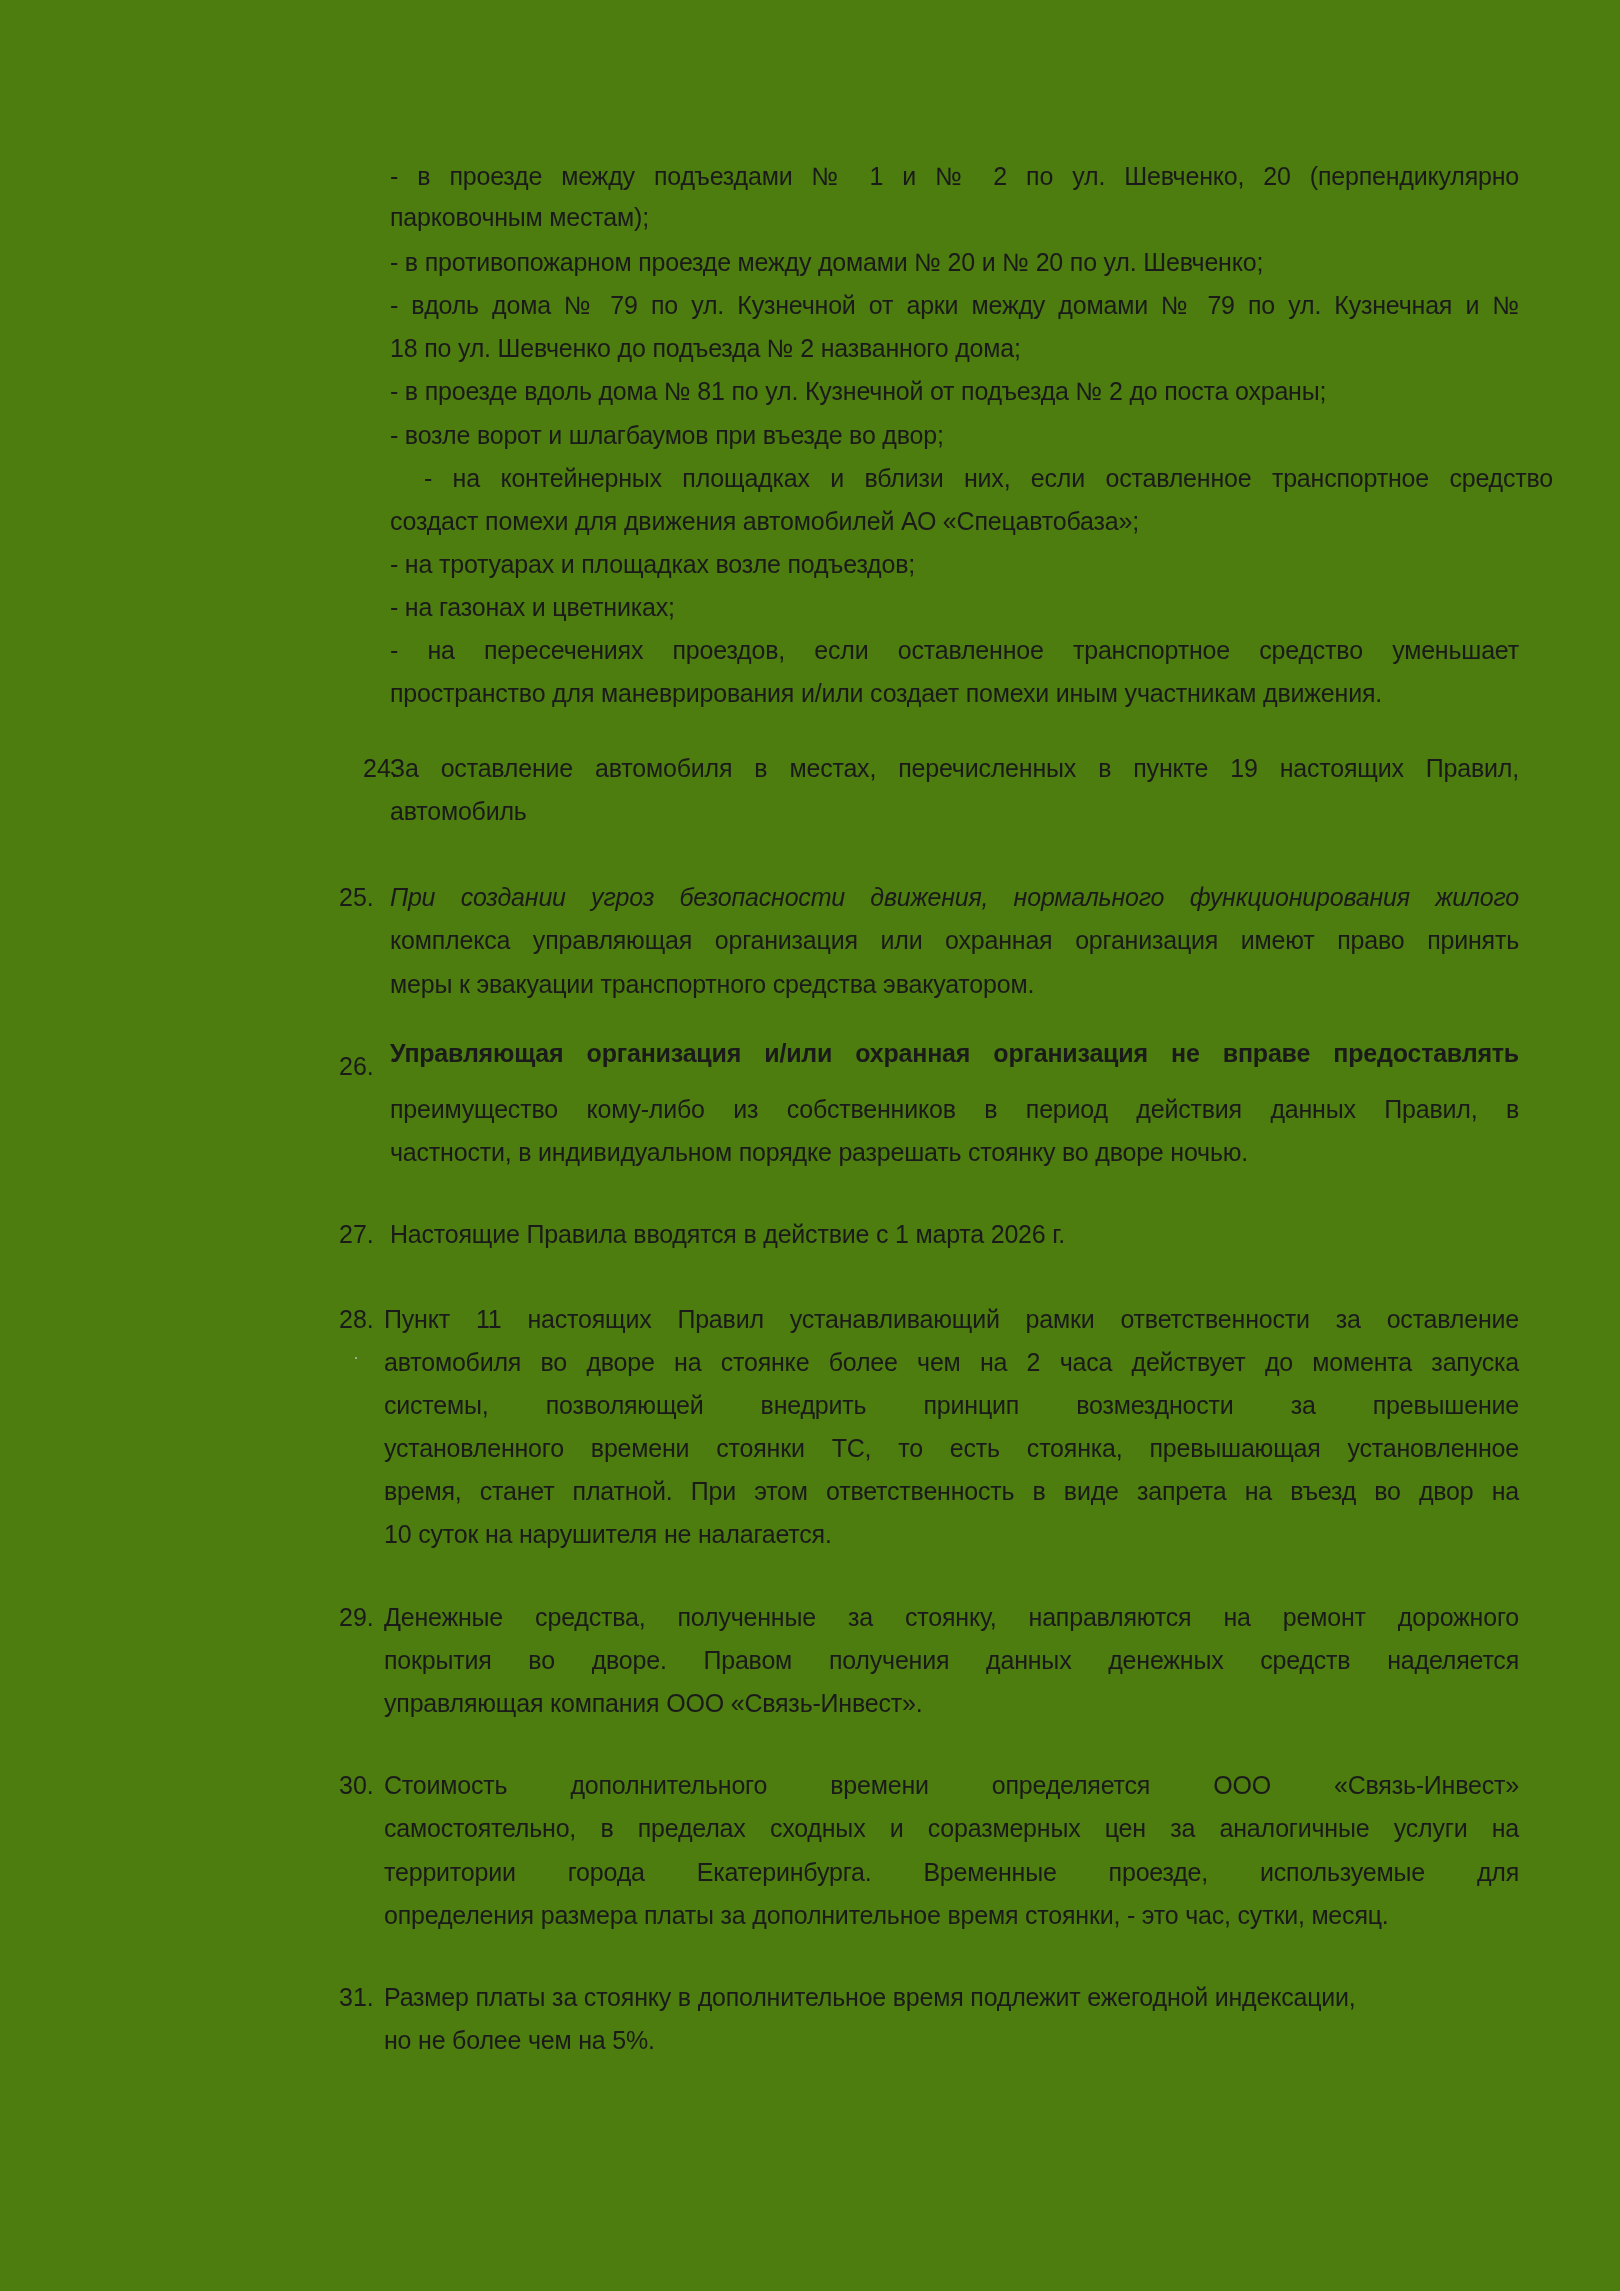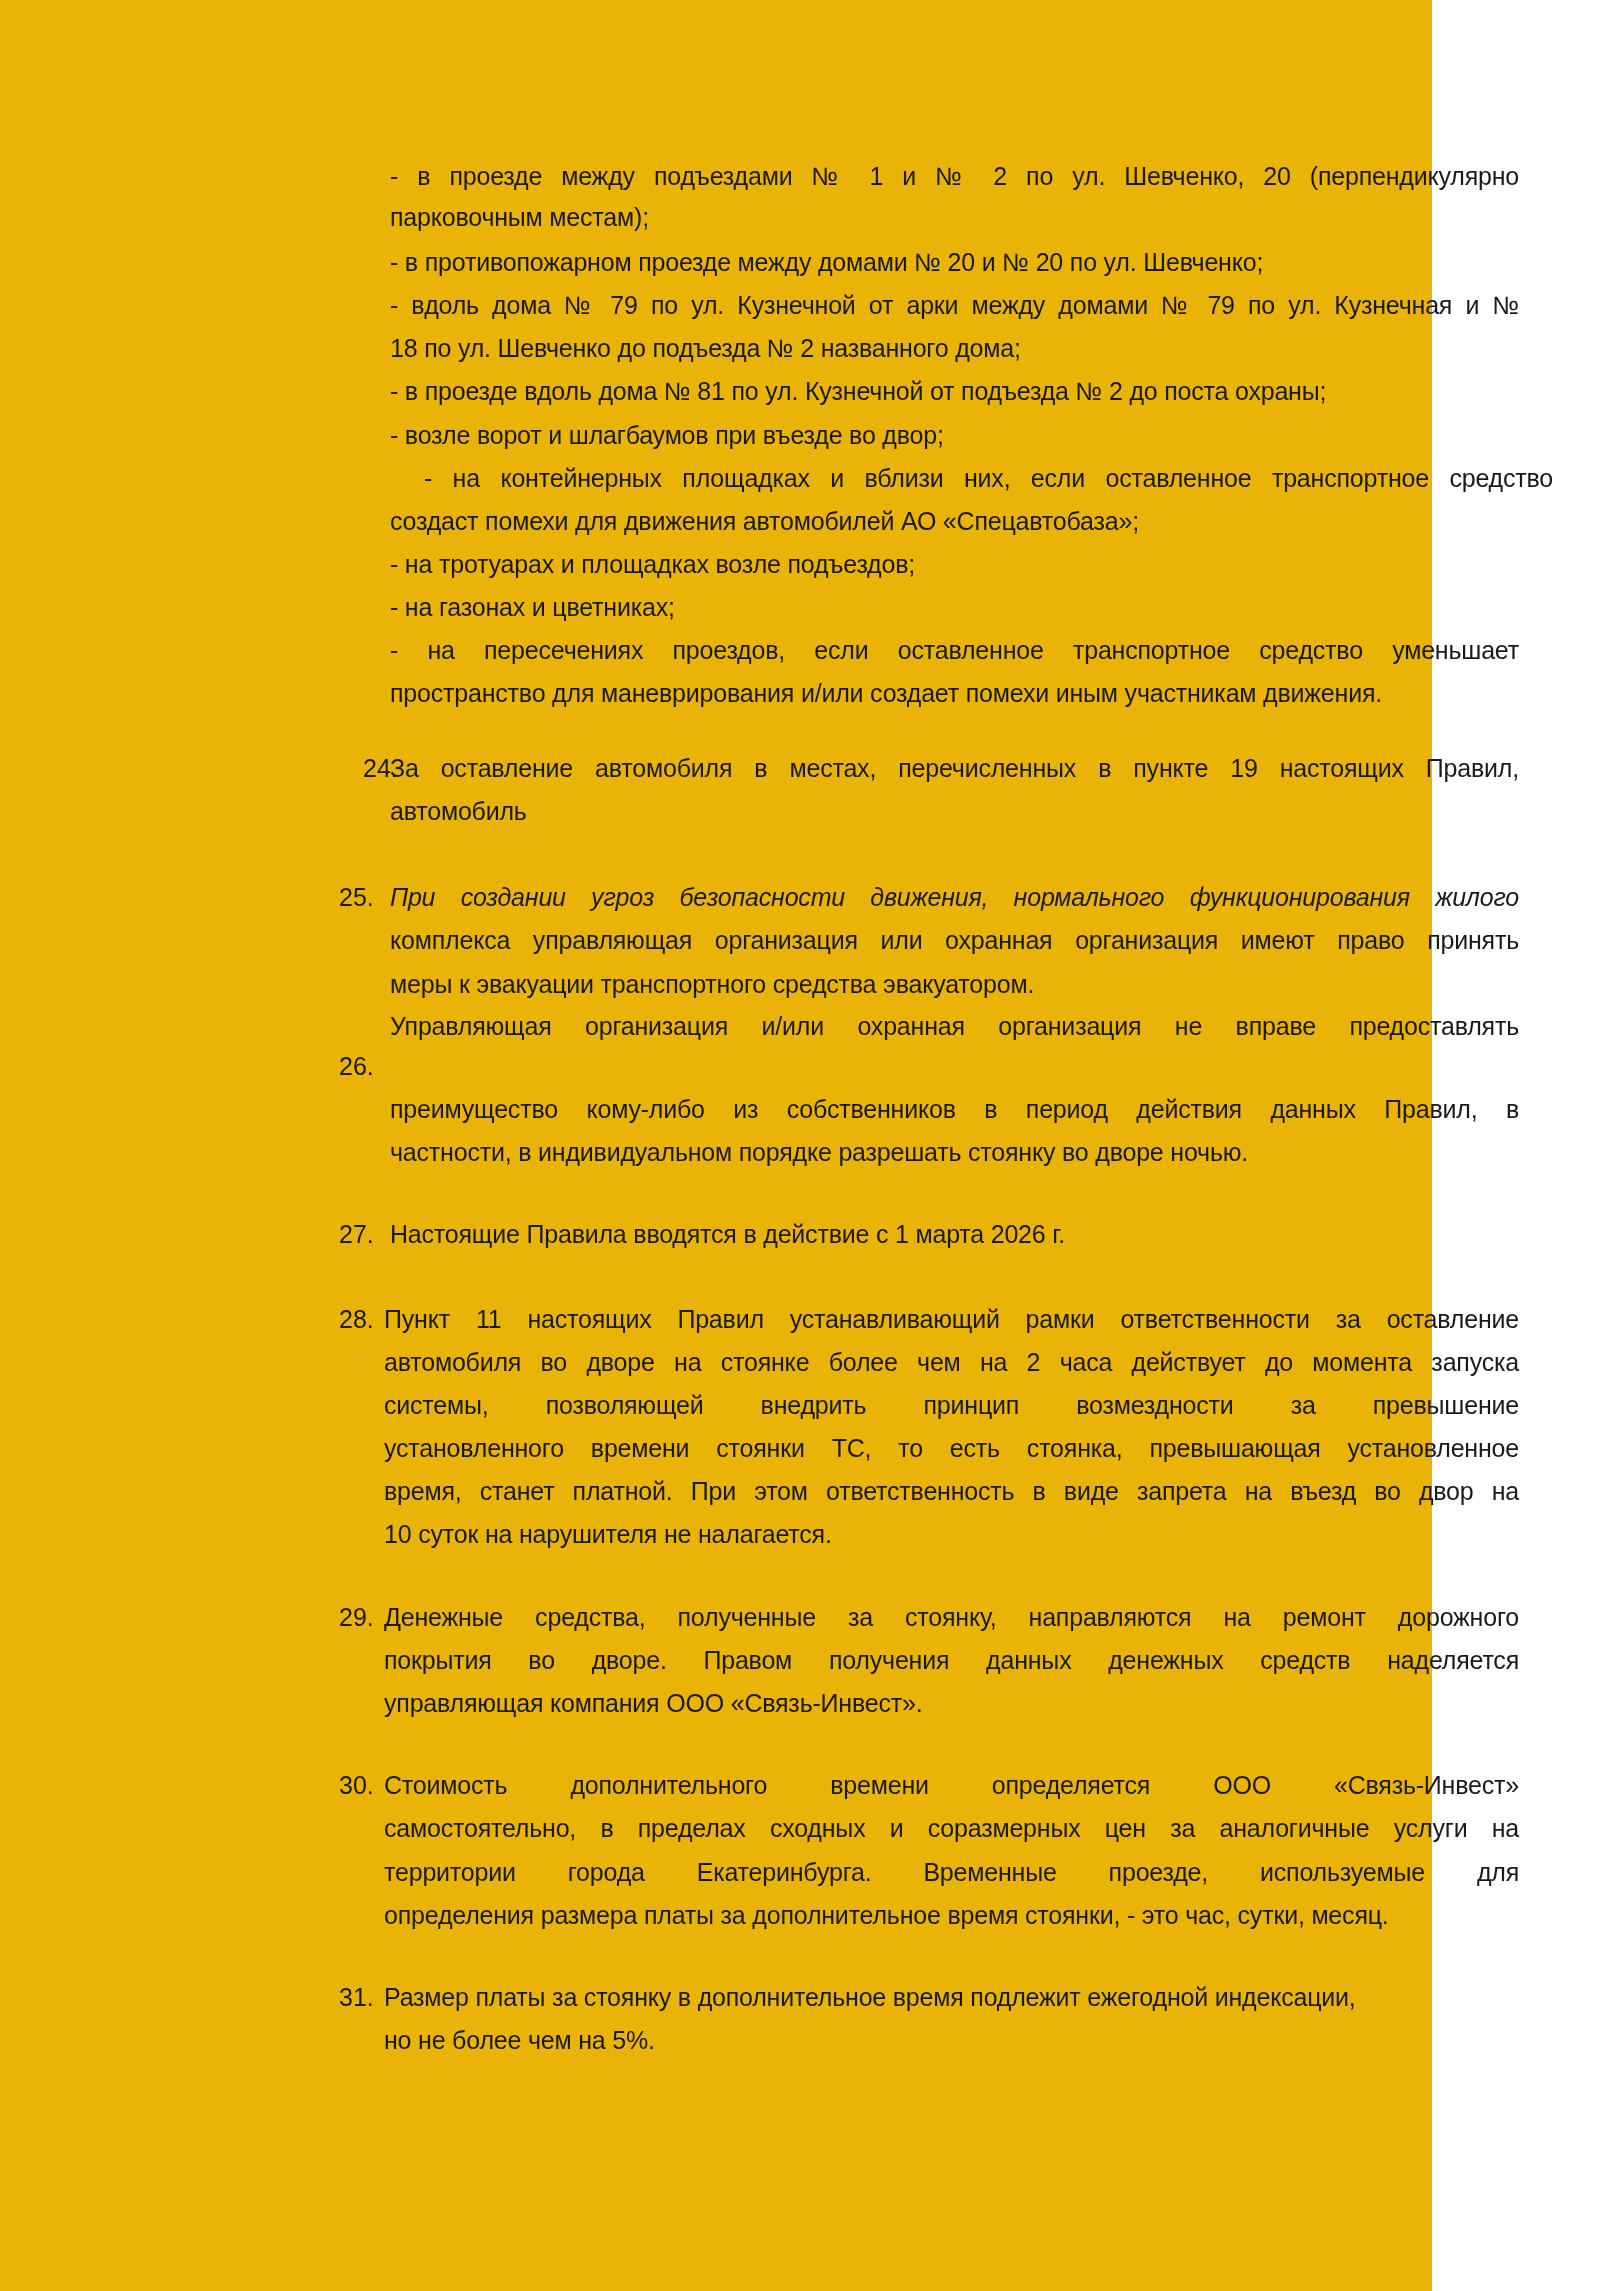--- a/index.html
+++ b/index.html
@@ -5,7 +5,7 @@
   html, body { margin: 0; padding: 0; background: #ffffff; }
   body { width: 1620px; height: 2292px; position: relative; overflow: hidden;
          font-family: "Liberation Sans", "DejaVu Sans", sans-serif; color: #1a1a1a; }
-  .page { position: absolute; left: 0; top: 0; width: 1432px; height: 2292px; background: #eab308; }
+  .page { position: absolute; left: 0; top: 0; width: 1620px; height: 2292px; background: #4d7c0f; }
   .line { position: absolute; font-size: 25px; line-height: 43px; white-space: nowrap;
           letter-spacing: -0.2px; transform-origin: left top; }
   .justify { text-align: justify; text-align-last: justify; white-space: normal; }

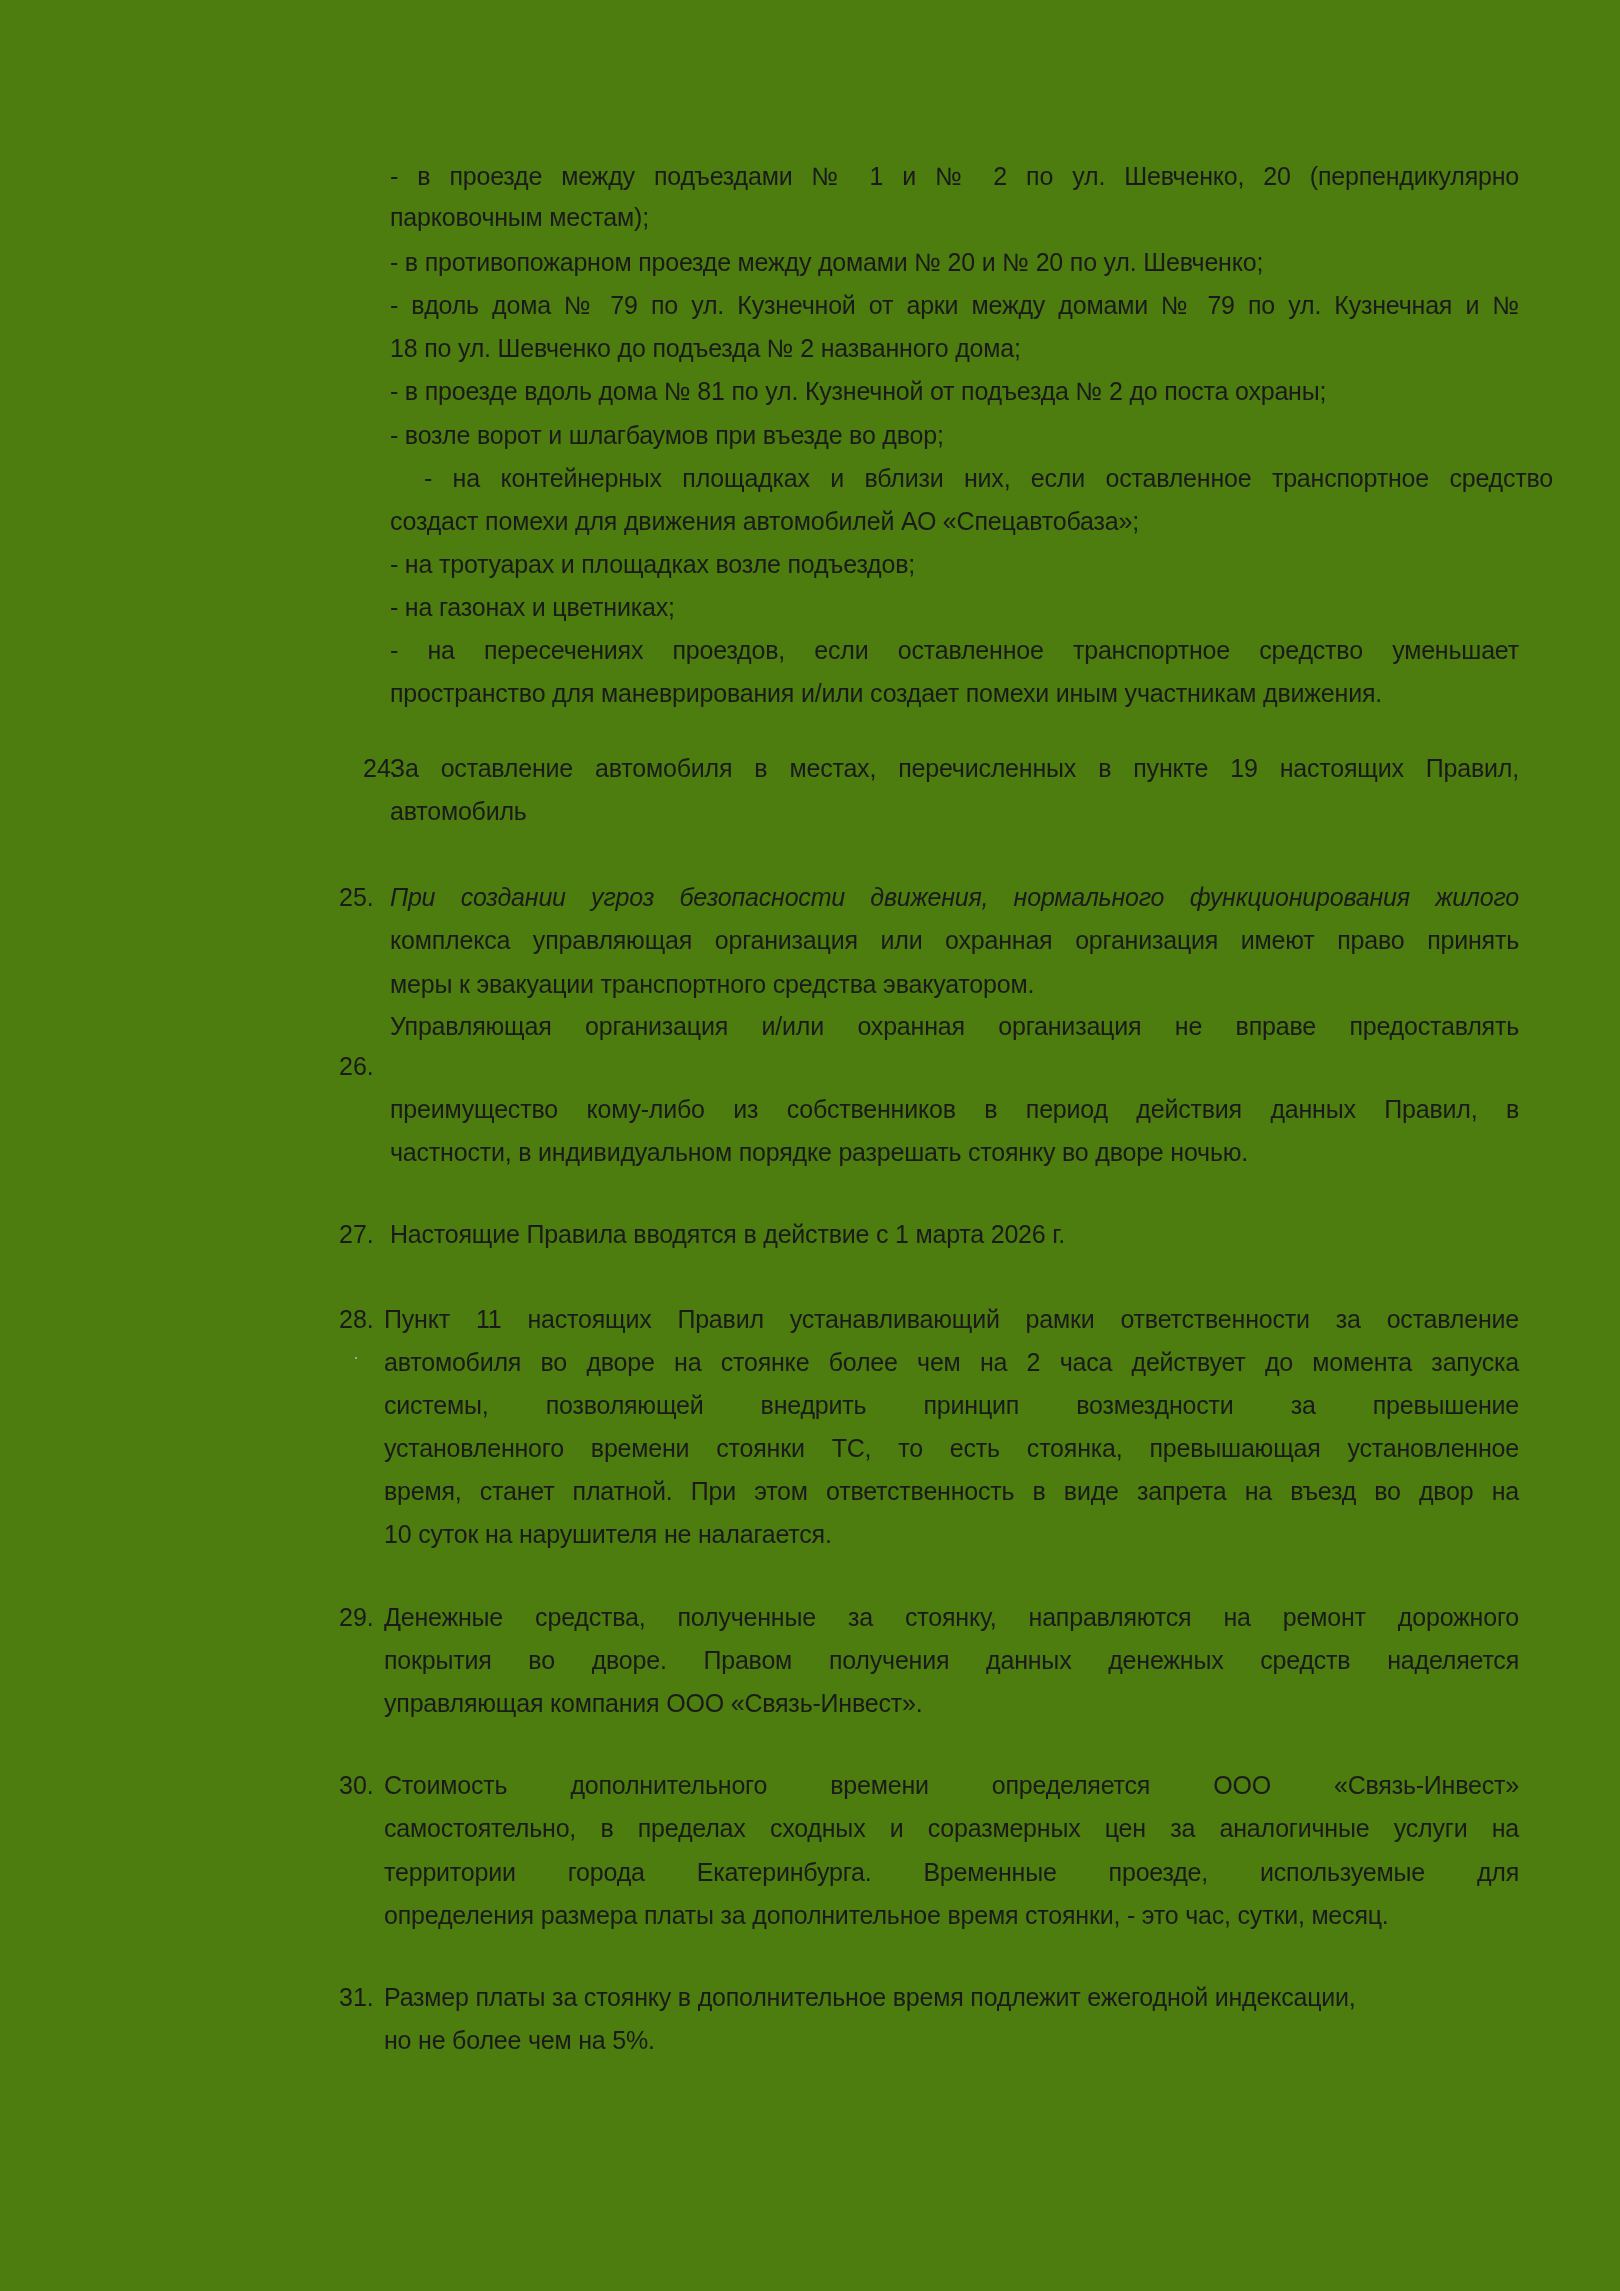--- a/index.html
+++ b/index.html
@@ -48,7 +48,7 @@
 
   <div>
     <div class="num" style="left:339px; top:1045px;">26.</div>
-    <div class="line justify" style="left:390px; top:1005px; width:1129px;">Управляющая организация и/или охранная организация не вправе предоставлять</div>
+    <div class="line justify" style="left:390px; top:1032px; width:1129px;font-weight:bold;">Управляющая организация и/или охранная организация не вправе предоставлять</div>
     <div class="line justify" style="left:390px; top:1088px; width:1129px;">преимущество кому-либо из собственников в период действия данных Правил, в</div>
     <div class="line" style="left:390px; top:1131px;">частности, в индивидуальном порядке разрешать стоянку во дворе ночью.</div>
   </div>

